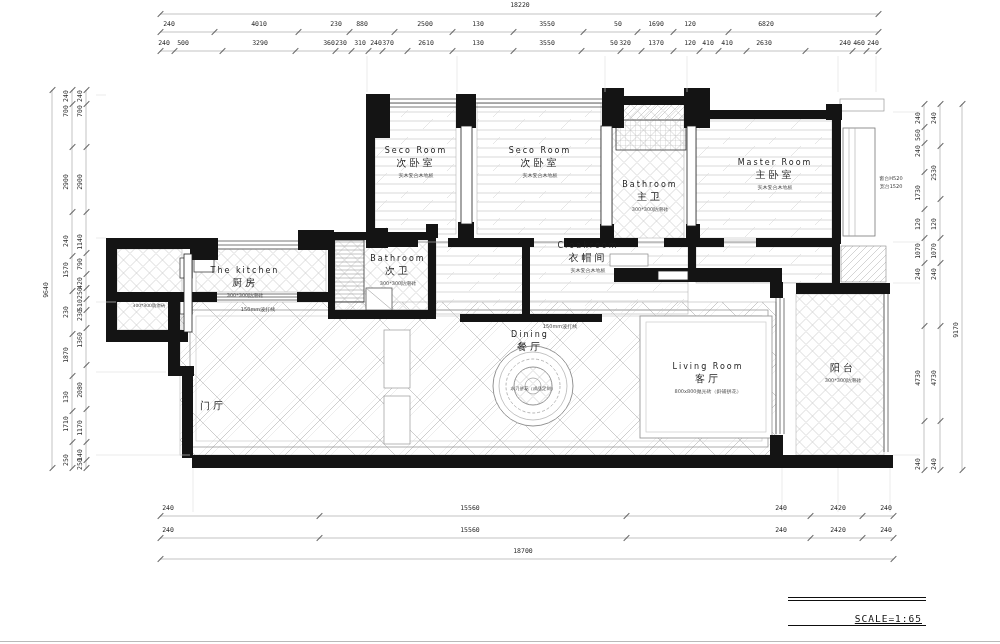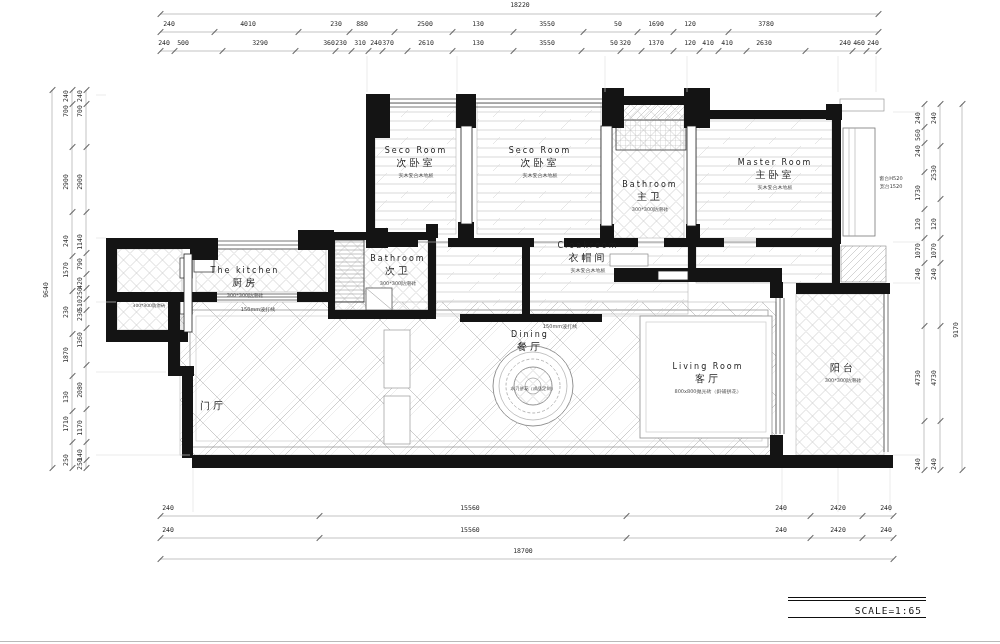--- a/index.html
+++ b/index.html
@@ -246,7 +246,7 @@
     <div class="tick" style="left: 160px; top: 10px;"></div>
     <div class="tick" style="left: 878px; top: 10px;"></div>
     <div class="dim" style="left: 169px; top: 20px;">240</div>
-    <div class="dim" style="left: 248px; top: 20px;">4010</div>
+    <div class="dim" style="left: 259px; top: 20px;">4010</div>
     <div class="dim" style="left: 336px; top: 20px;">230</div>
     <div class="dim" style="left: 362px; top: 20px;">880</div>
     <div class="dim" style="left: 425px; top: 20px;">2500</div>

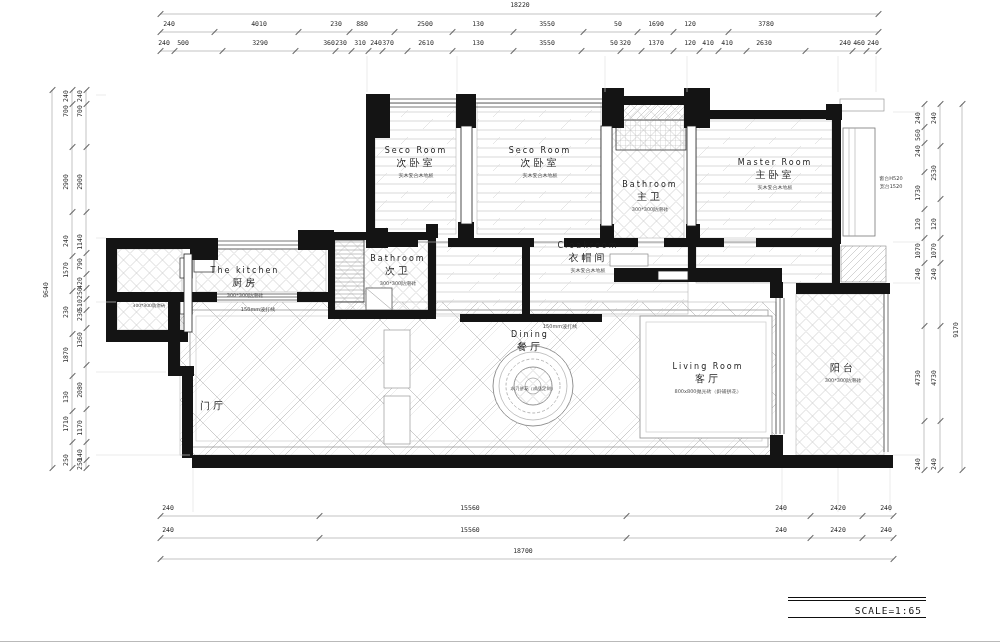--- a/index.html
+++ b/index.html
@@ -255,7 +255,7 @@
     <div class="dim" style="left: 618px; top: 20px;">50</div>
     <div class="dim" style="left: 656px; top: 20px;">1690</div>
     <div class="dim" style="left: 690px; top: 20px;">120</div>
-    <div class="dim" style="left: 766px; top: 20px;">3780</div>
+    <div class="dim" style="left: 766px; top: 20px;">6820</div>
     <div class="tick" style="left: 160px; top: 28px;"></div>
     <div class="tick" style="left: 214px; top: 28px;"></div>
     <div class="tick" style="left: 297.5px; top: 28px;"></div>

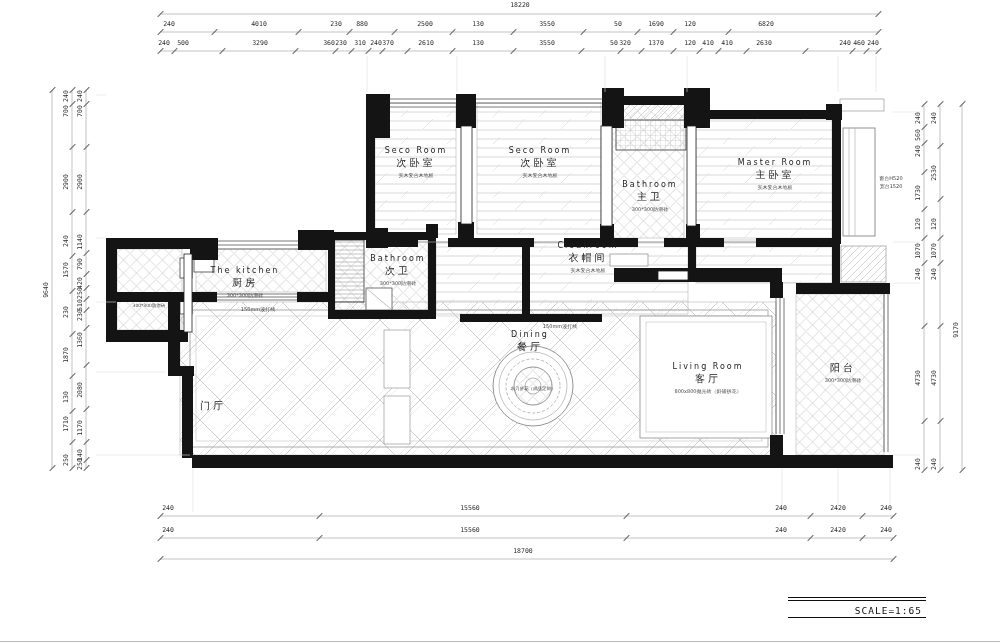--- a/index.html
+++ b/index.html
@@ -22,7 +22,7 @@
   .tb-title{font-family:"DejaVu Serif",serif;font-size:15px;letter-spacing:4px;color:#0e0e0e;}
   .tb-rule{height:2px;border-top:1.4px solid #0e0e0e;border-bottom:1px solid #0e0e0e;margin-top:2px;}
   .tb-scale{font:9.5px "DejaVu Sans Mono",monospace;text-align:right;letter-spacing:1px;
-            color:#0e0e0e;margin-top:4px;padding-right:4px;}
+            color:#0e0e0e;margin-top:12px;padding-right:4px;text-decoration:underline;}
   .tb-rule2{border-top:1px solid #0e0e0e;margin-top:1px;}
   .sheet-line{position:absolute;left:0;top:641px;width:1000px;height:1px;background:#b9b9b9;}
 </style>

